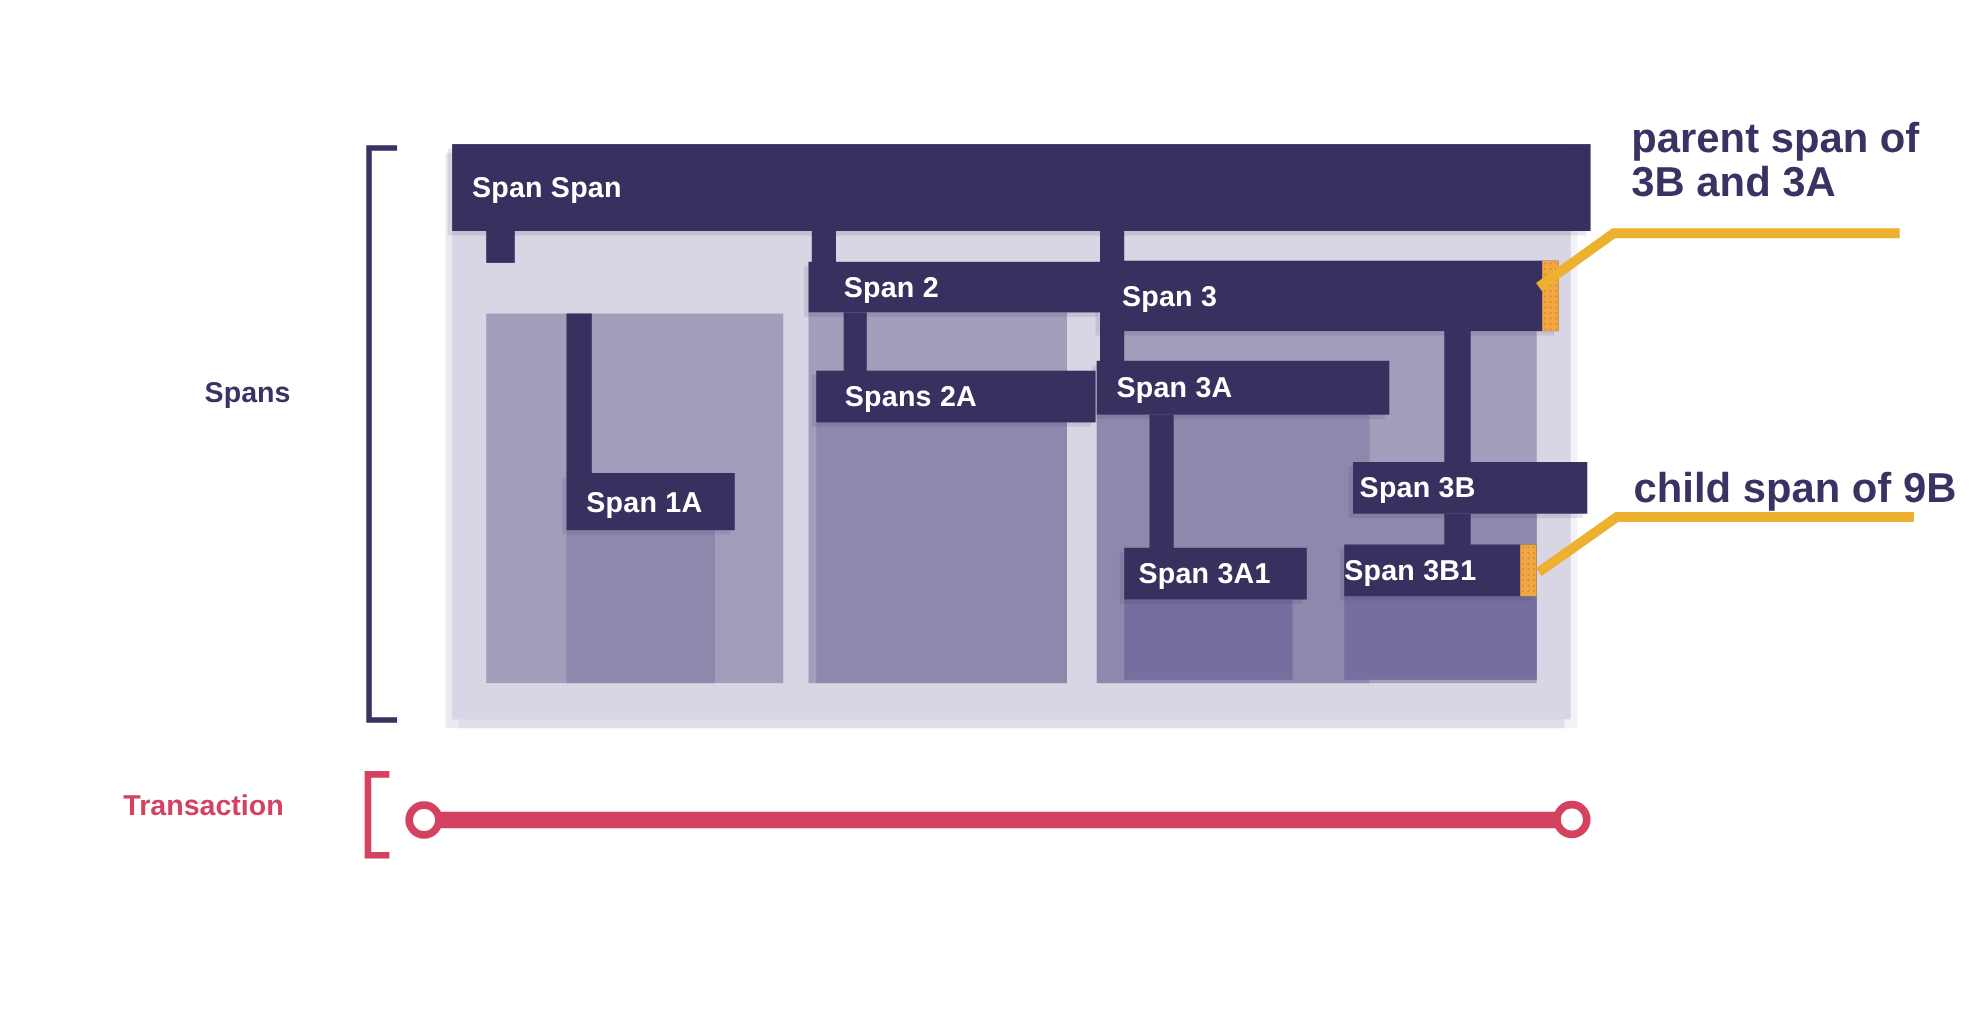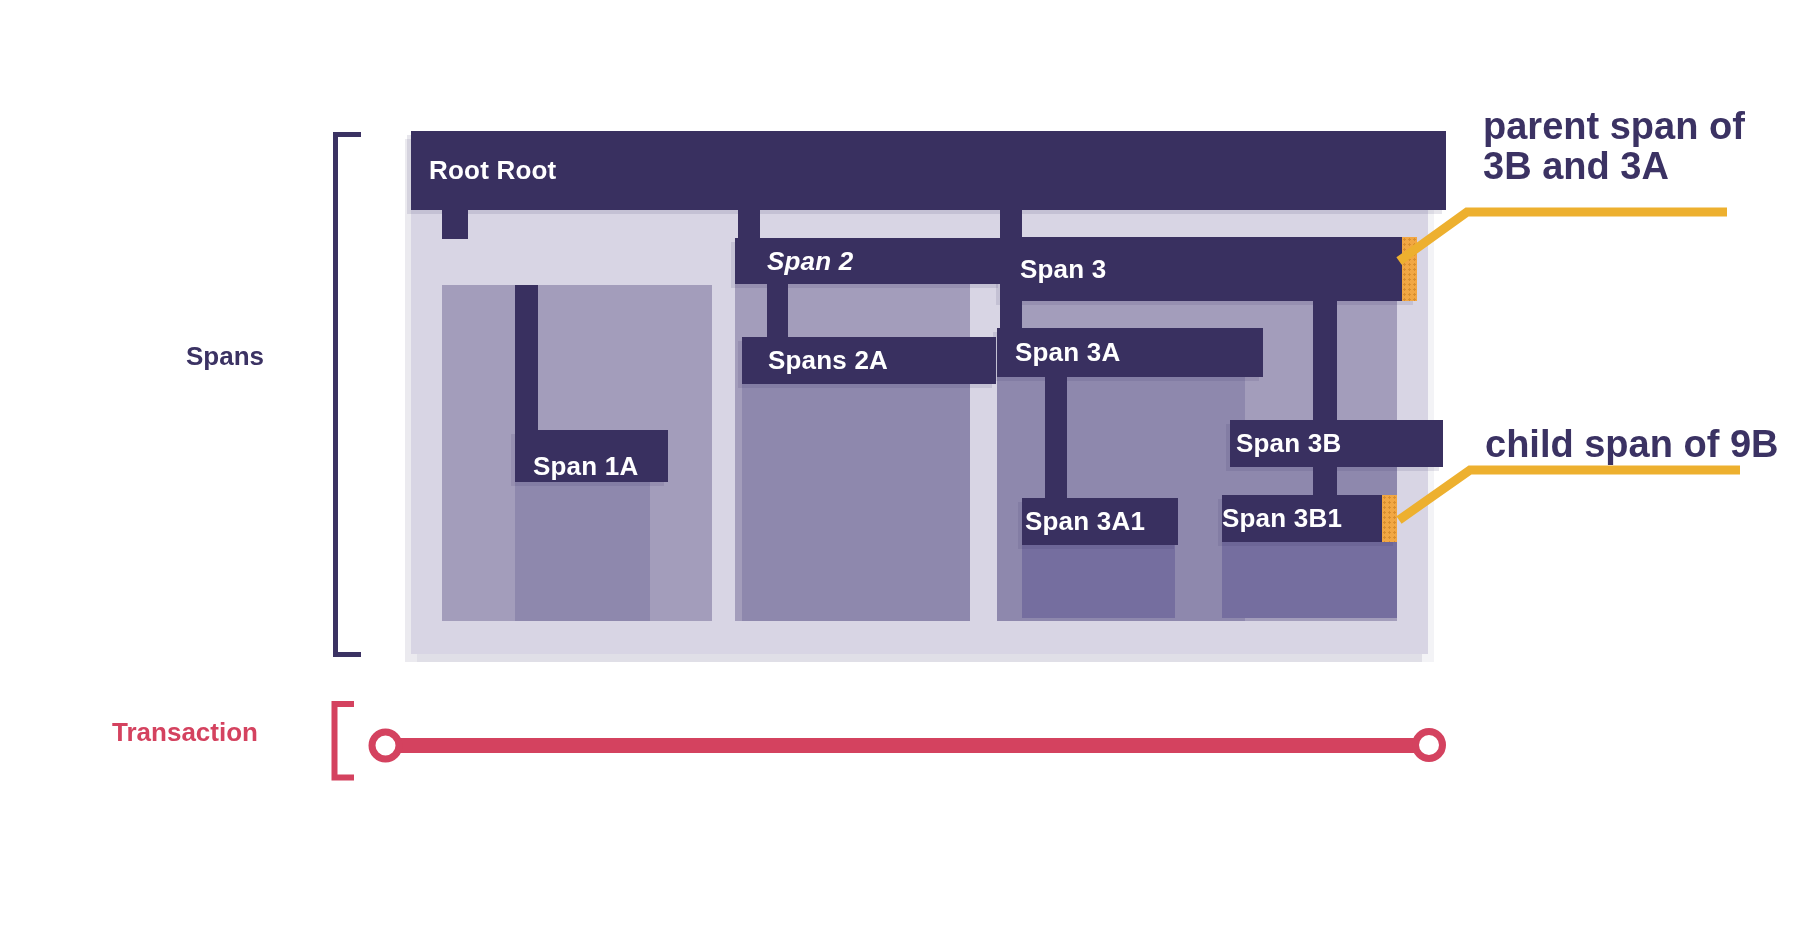--- a/index.html
+++ b/index.html
@@ -50,7 +50,7 @@
   <div class="container"></div>
 
   <div class="bar" style="left:411px;top:131px;width:1017px;height:79px;padding-left:18px;">
-    <span>Root Root</span>
+    <span>Span Span</span>
   </div>
 
   <div class="block1" style="left:442px;top:285px;width:270px;height:336px;"></div>

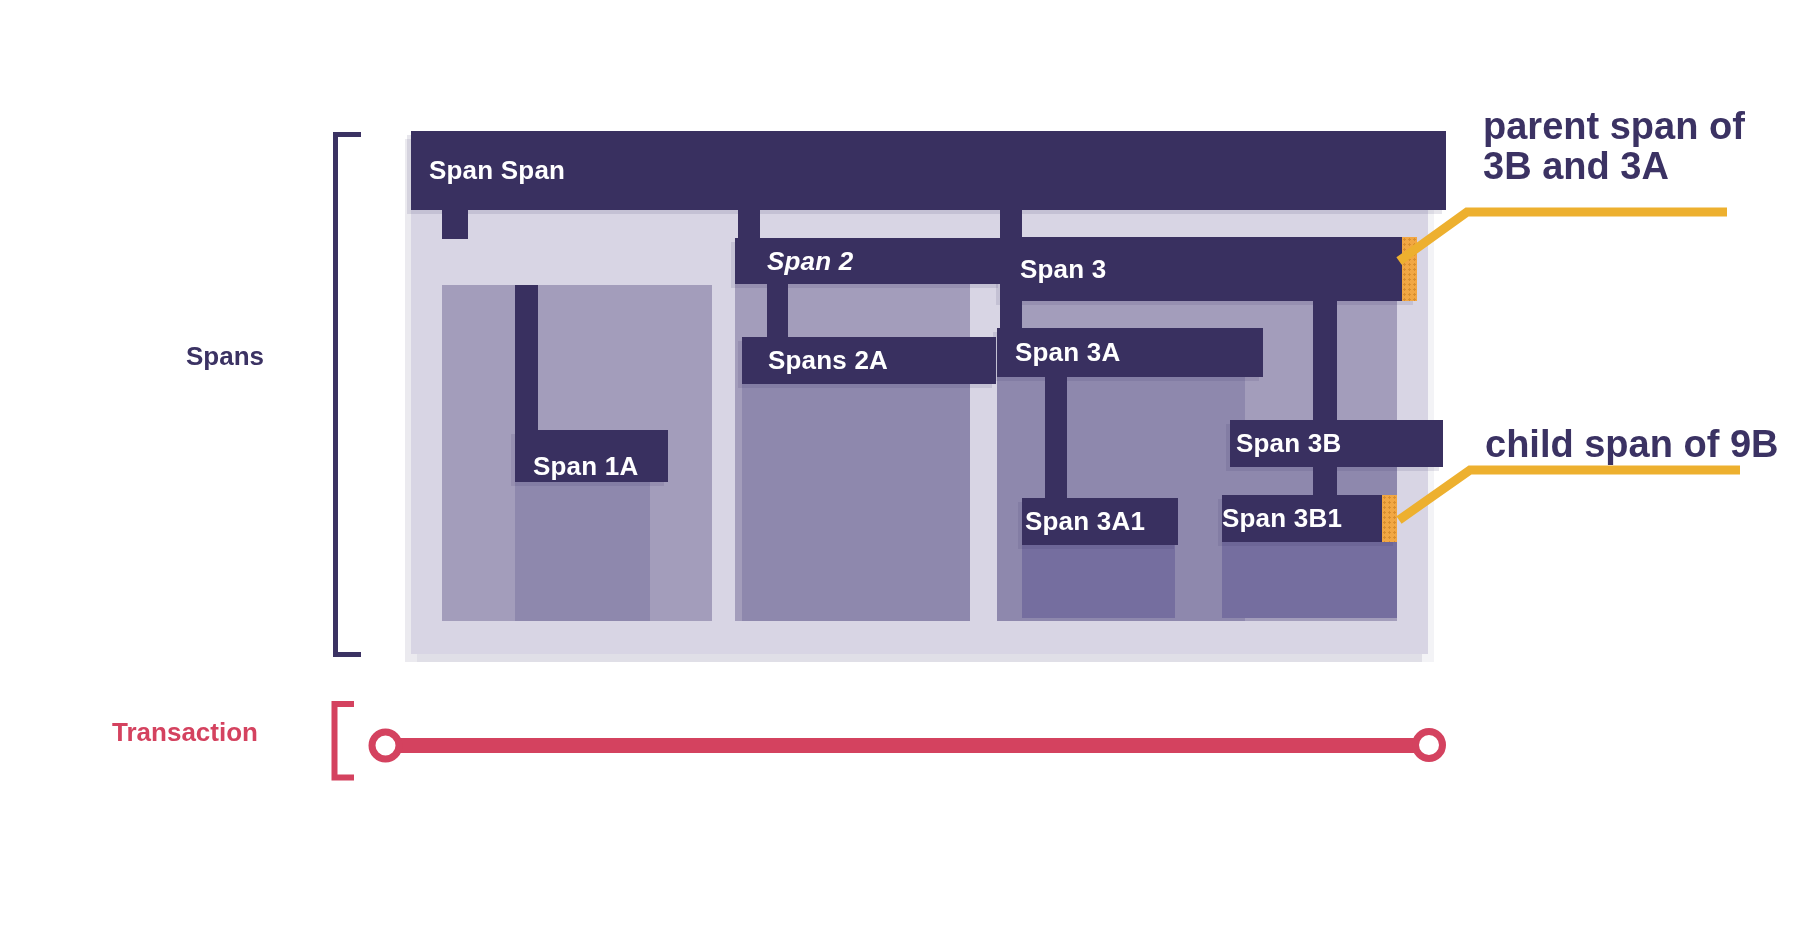--- a/index.html
+++ b/index.html
@@ -75,7 +75,7 @@
   <div class="conn" style="left:1313px;top:283px;width:24px;height:138px;"></div>
   <div class="conn" style="left:1313px;top:467px;width:24px;height:29px;"></div>
 
-  <div class="bar" style="left:735px;top:238px;width:235px;height:46px;padding-left:32px;font-style:italic;">
+  <div class="bar" style="left:735px;top:238px;width:235px;height:46px;padding-left:32px;">
     <span>Span 2</span>
   </div>
   <div class="bar" style="left:1000px;top:237px;width:397px;height:64px;padding-left:20px;">

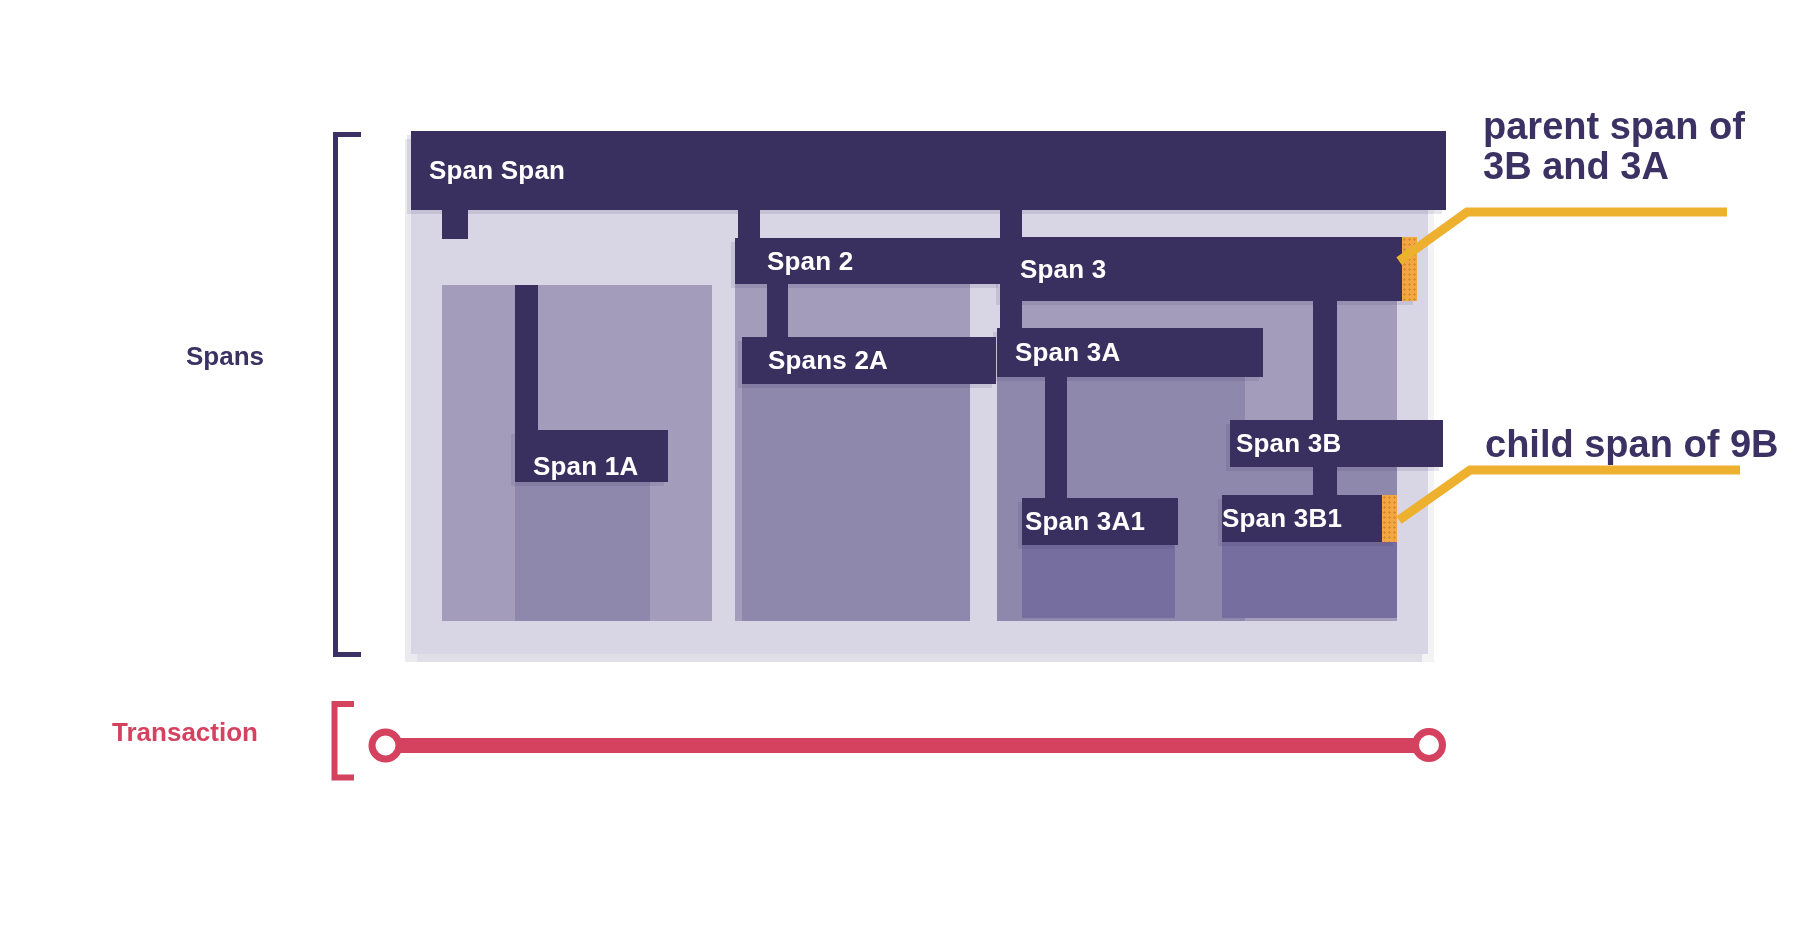--- a/index.html
+++ b/index.html
@@ -82,7 +82,7 @@
     <span>Span 3</span>
     <span class="marker"></span>
   </div>
-  <div class="bar" style="left:515px;top:430px;width:135px;height:52px;padding-left:18px;align-items:flex-end;">
+  <div class="bar" style="left:515px;top:430px;width:135px;height:52px;padding-left:18px;">
     <span>Span 1A</span>
   </div>
   <div class="bar" style="left:742px;top:337px;width:228px;height:47px;padding-left:26px;">

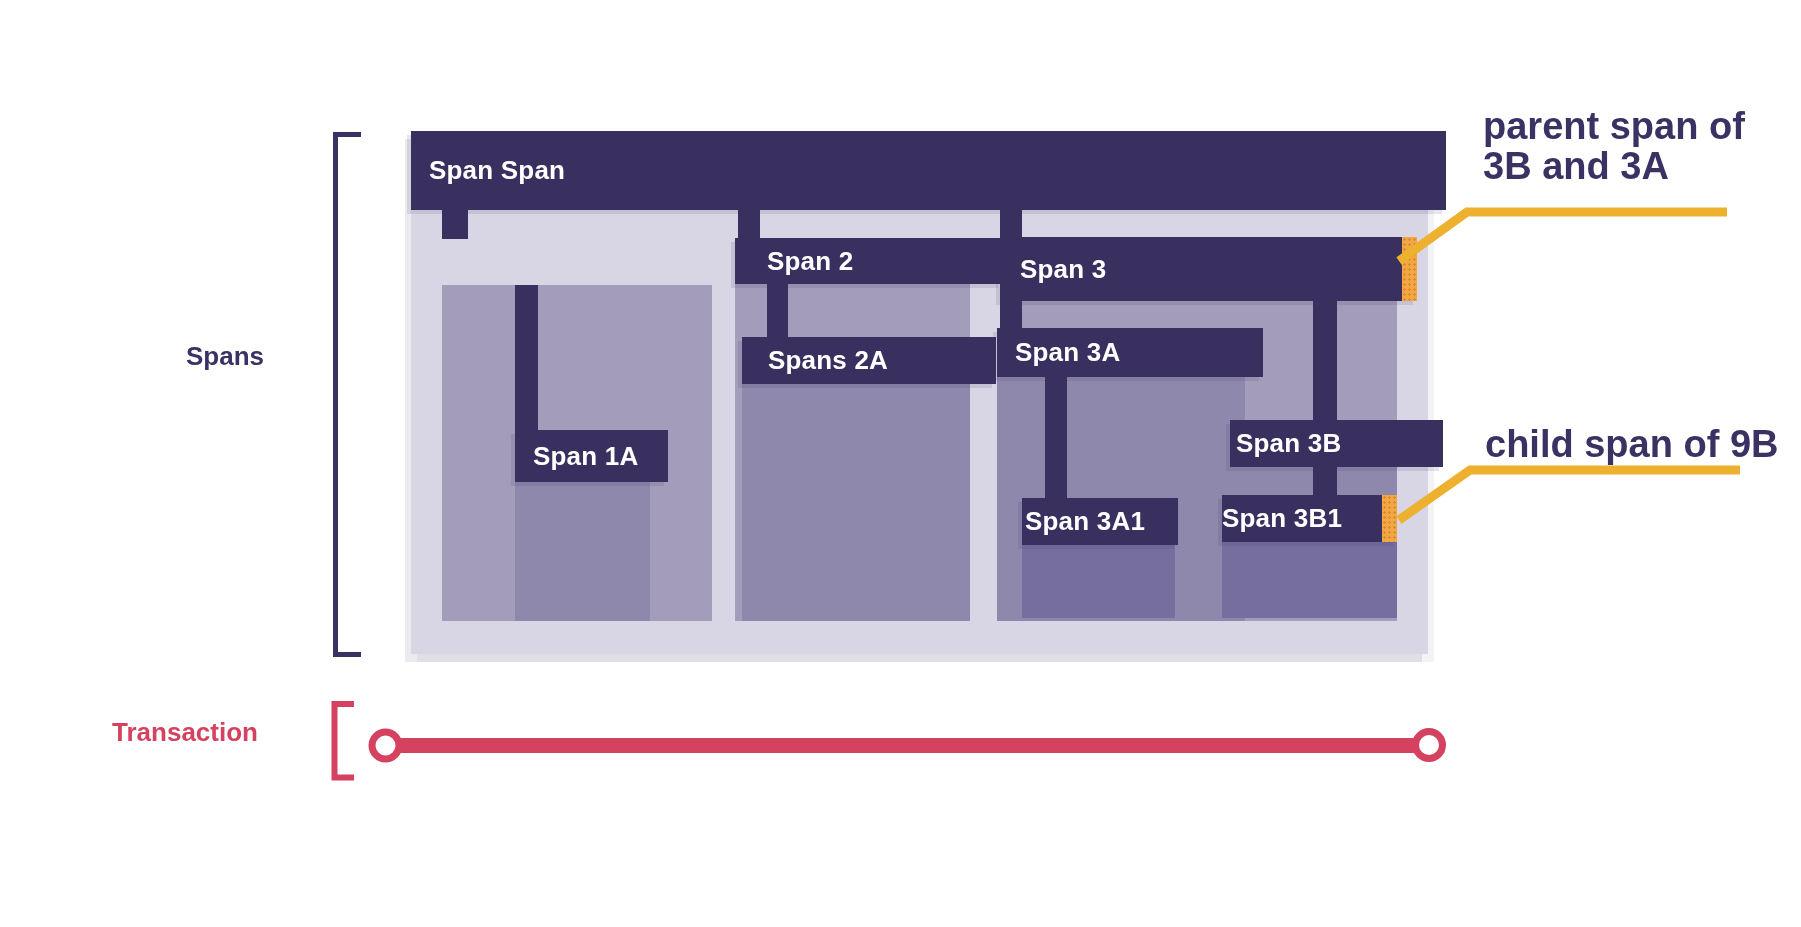--- a/index.html
+++ b/index.html
@@ -94,7 +94,7 @@
   <div class="bar" style="left:1230px;top:420px;width:207px;height:47px;padding-left:6px;">
     <span>Span 3B</span>
   </div>
-  <div class="bar" style="left:1022px;top:498px;width:153px;height:47px;padding-left:3px;">
+  <div class="bar" style="left:1022px;top:498px;width:153px;height:47px;padding-left:13px;">
     <span>Span 3A1</span>
   </div>
   <div class="bar" style="left:1222px;top:495px;width:175px;height:47px;">

